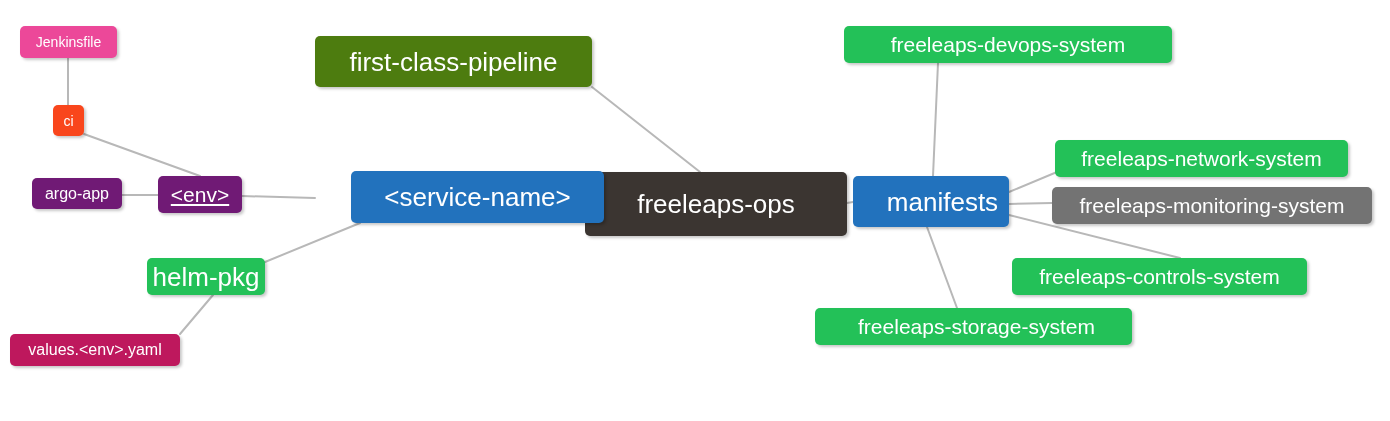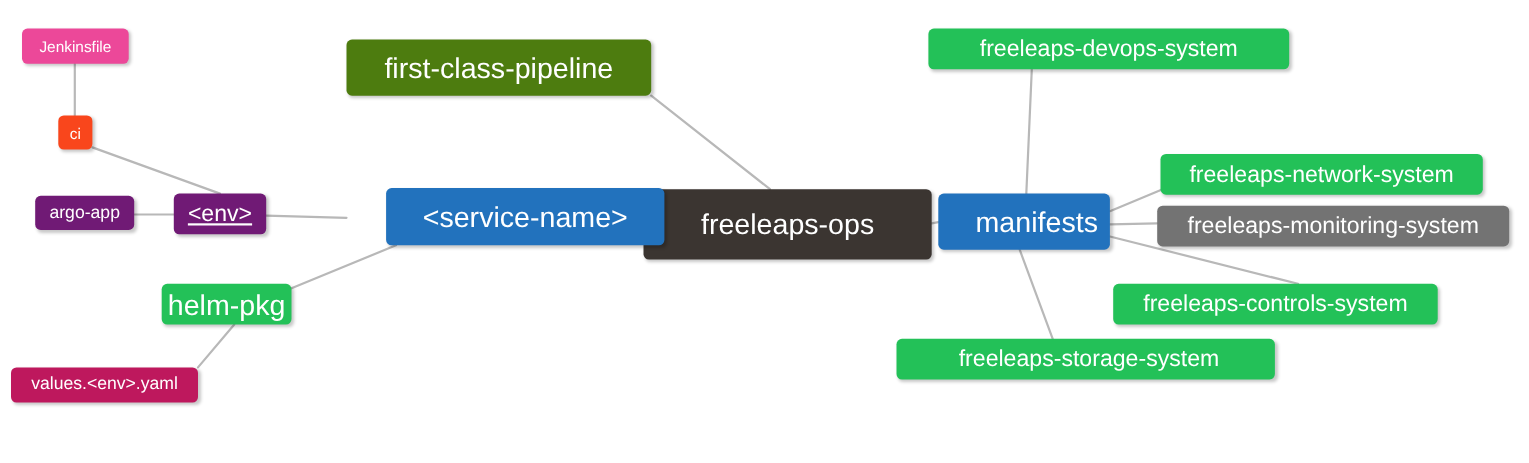--- a/index.html
+++ b/index.html
@@ -110,7 +110,7 @@
       <div class="node" style="left: 1012px; top: 258px; width: 295px; height: 37px; background: rgb(35, 193, 88); font-size: 21px;">
         <span class="node-label">freeleaps-controls-system</span>
       </div>
-      <div class="node" style="left: 815px; top: 308px; width: 344px; height: 37px; background: rgb(35, 193, 88); font-size: 21px; padding-left: 16px;">
+      <div class="node" style="left: 815px; top: 308px; width: 317px; height: 37px; background: rgb(35, 193, 88); font-size: 21px; padding-left: 16px;">
         <span class="node-label">freeleaps-storage-system</span>
       </div>
     </div>

